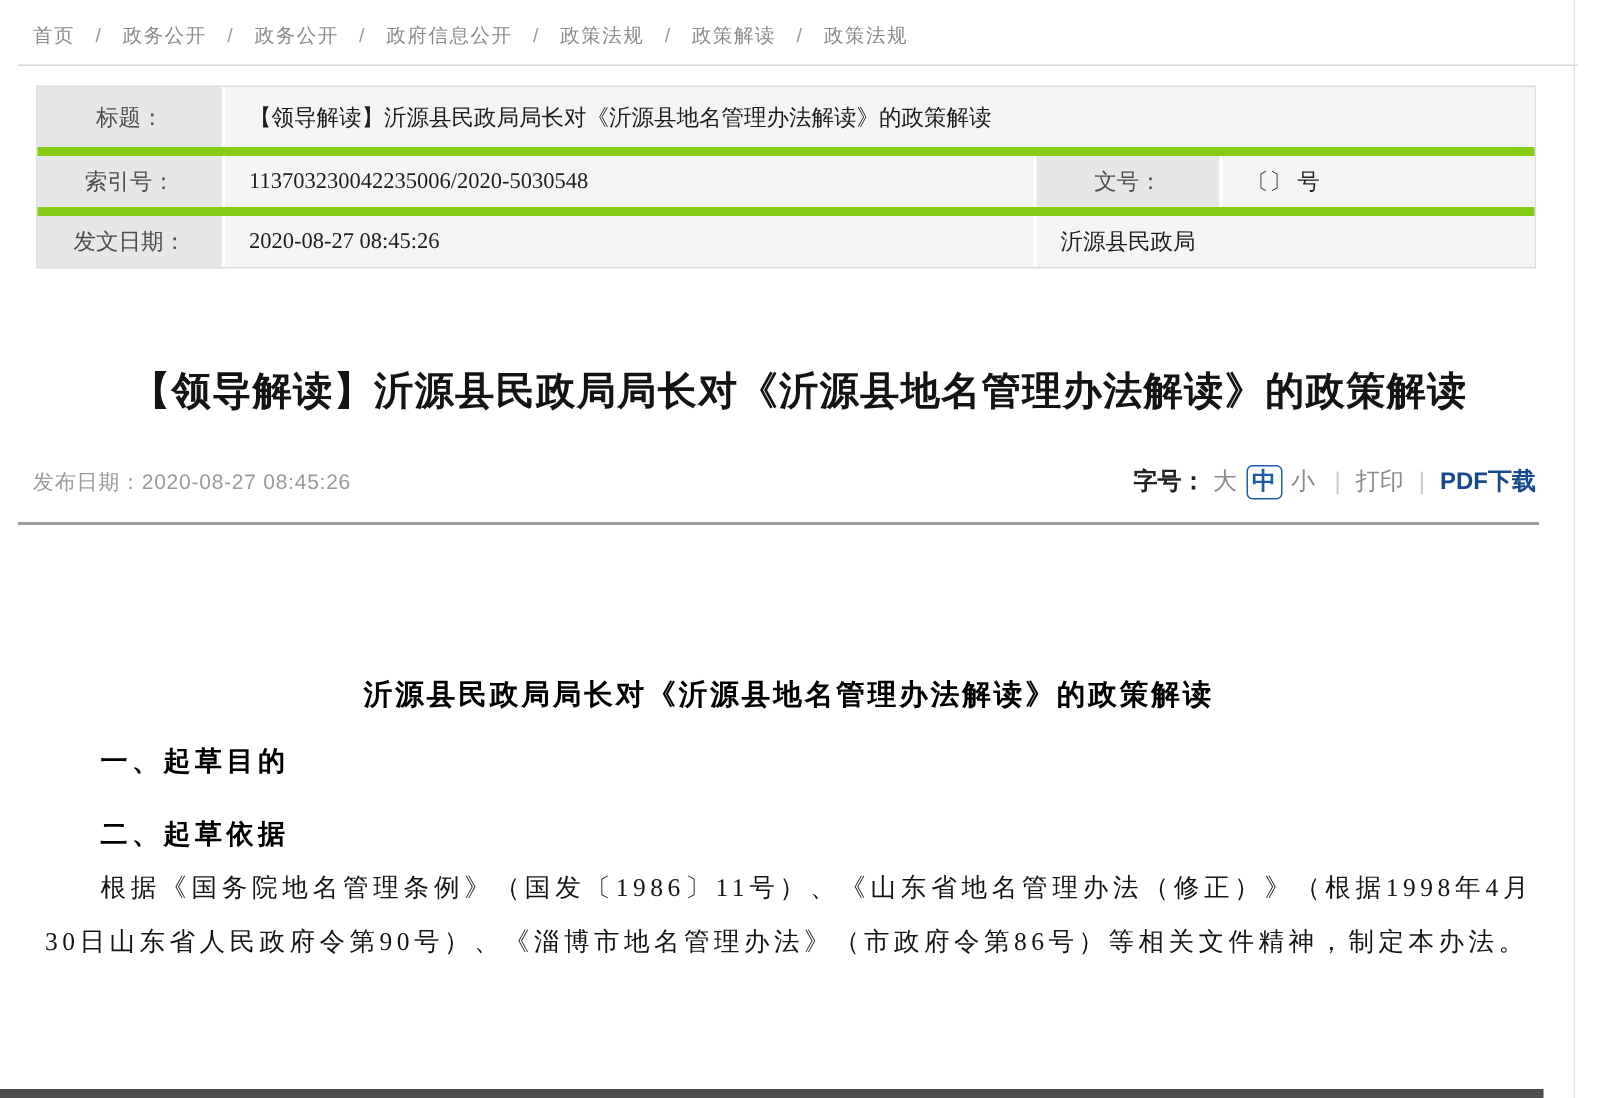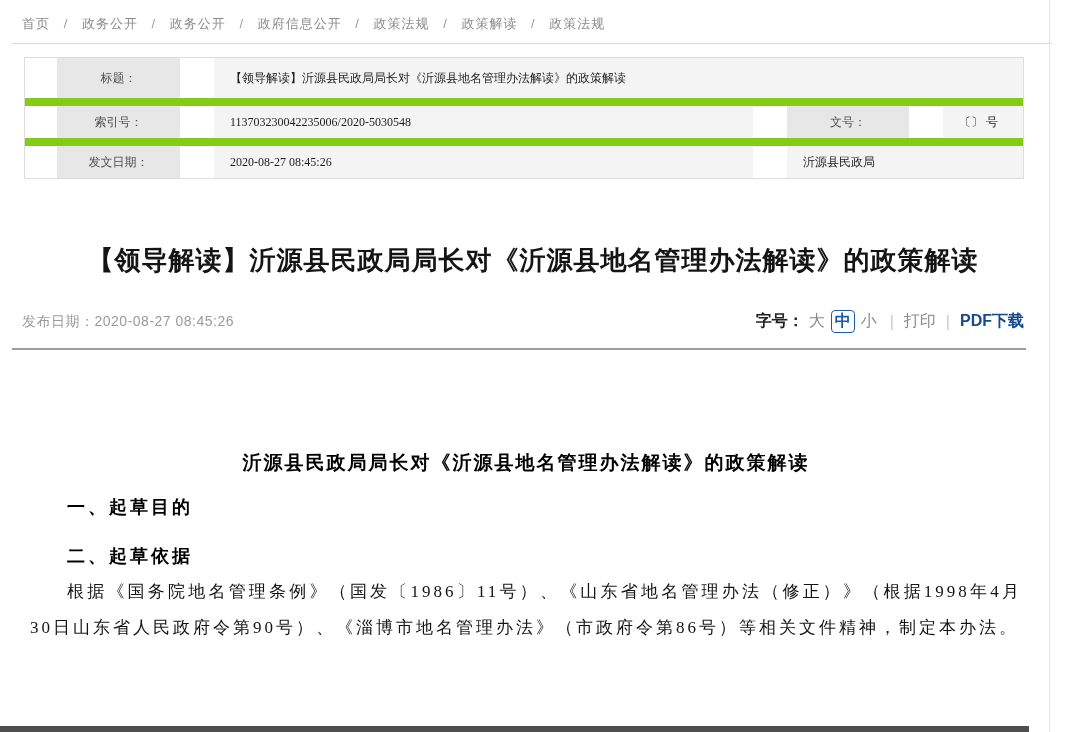--- a/index.html
+++ b/index.html
@@ -20,7 +20,7 @@
   .info-table { margin: 13px 42px 0 24px; width: 1000px; border: 1px solid #dcdcdc; background: #ffffff; }
   .info-row { display: flex; height: 40px; }
   .info-row + .info-row { border-top: 8px solid #84cc16; }
-  .cell { display: flex; align-items: center; font-size: 12px; margin-left: 32px; }
+  .cell { display: flex; align-items: center; font-size: 15px; }
   .cell-label { width: 123px; background: #e7e7e7; justify-content: center; color: #4d4d4d;
                 font-family: "Liberation Serif", serif; flex: none; }
   .cell-value { background: #f4f4f4; padding-left: 16px; color: #1c1c1c;

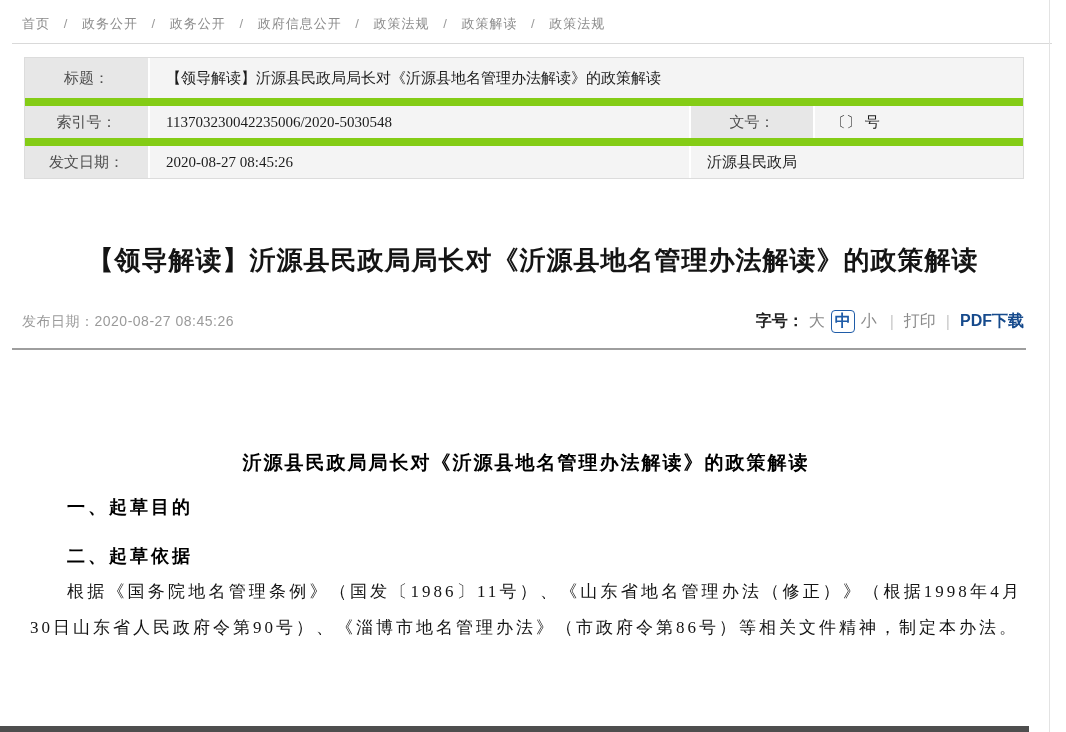--- a/index.html
+++ b/index.html
@@ -19,7 +19,7 @@
   
   .info-table { margin: 13px 42px 0 24px; width: 1000px; border: 1px solid #dcdcdc; background: #ffffff; }
   .info-row { display: flex; height: 40px; }
-  .info-row + .info-row { border-top: 8px solid #84cc16; }
+  .info-row + .info-row { border-top: 6px solid #84cc16; }
   .cell { display: flex; align-items: center; font-size: 15px; }
   .cell-label { width: 123px; background: #e7e7e7; justify-content: center; color: #4d4d4d;
                 font-family: "Liberation Serif", serif; flex: none; }

